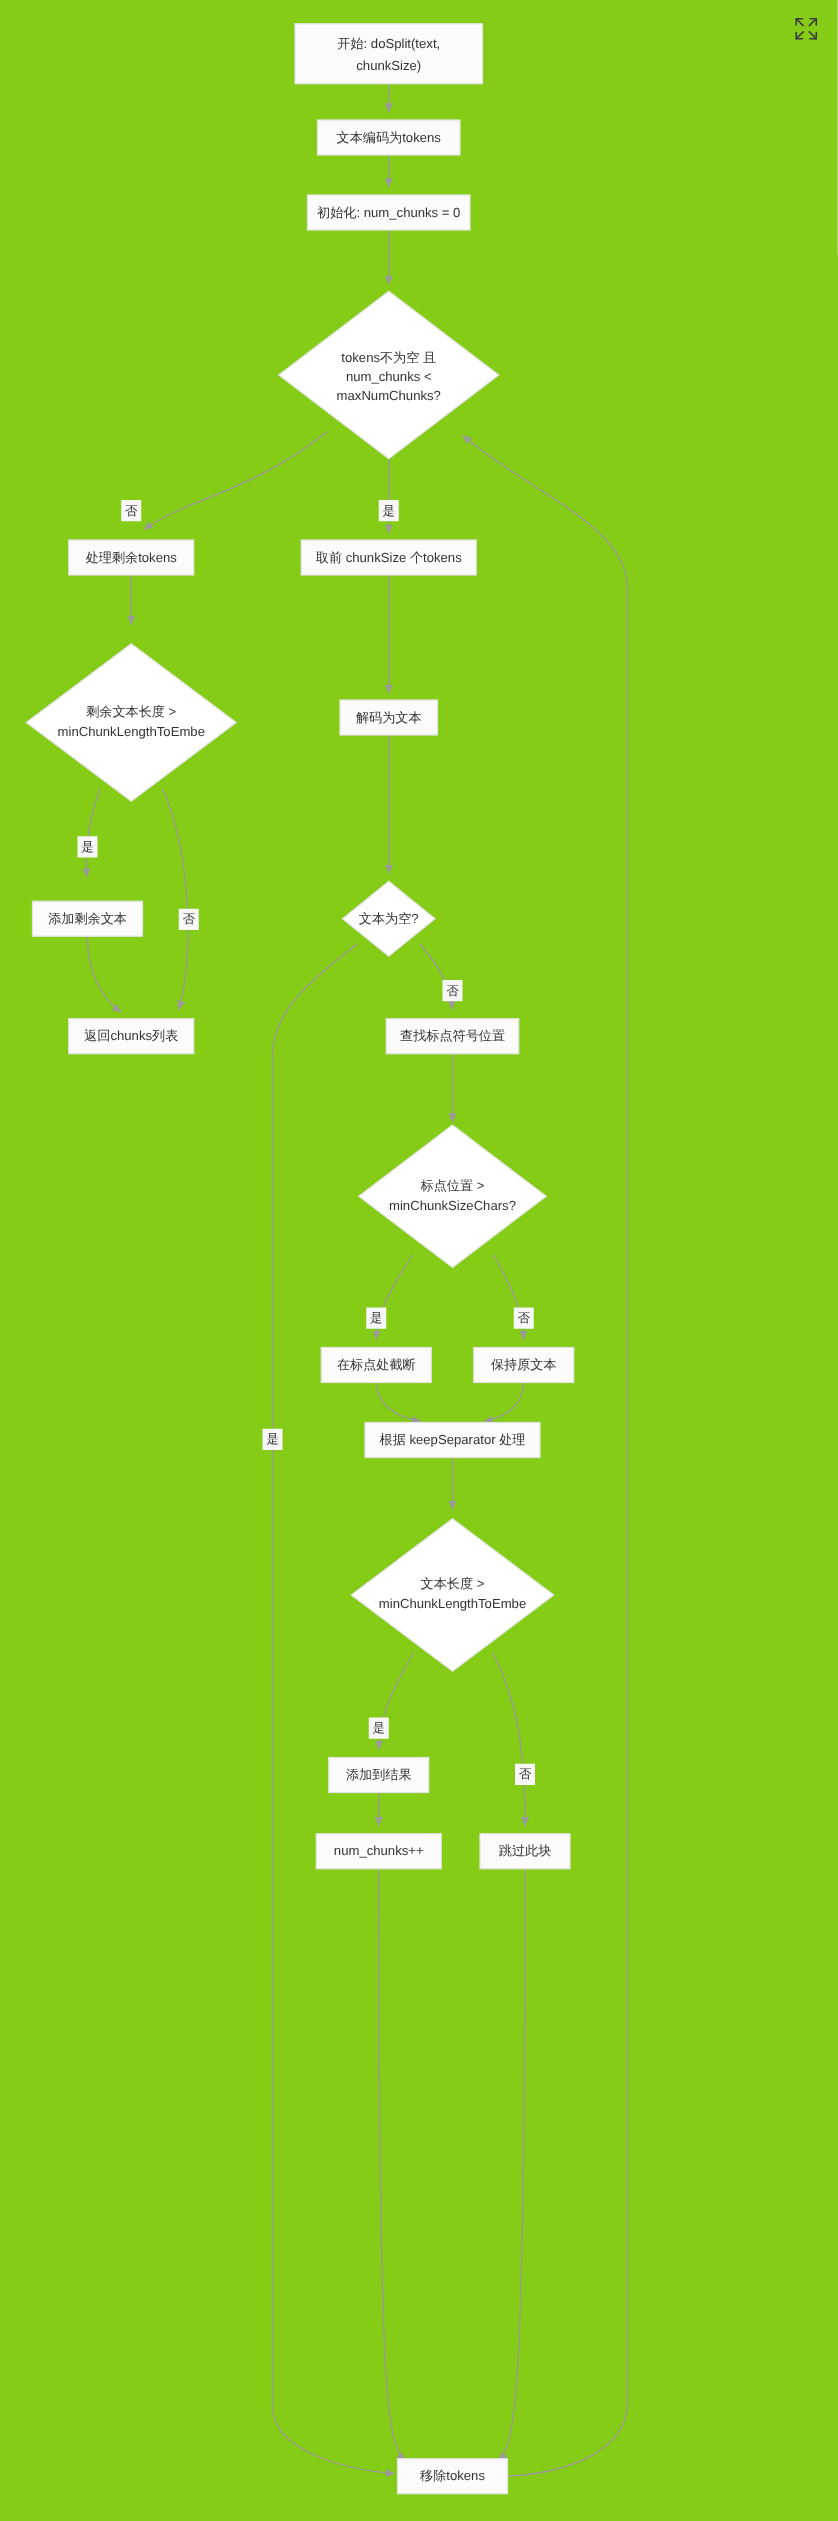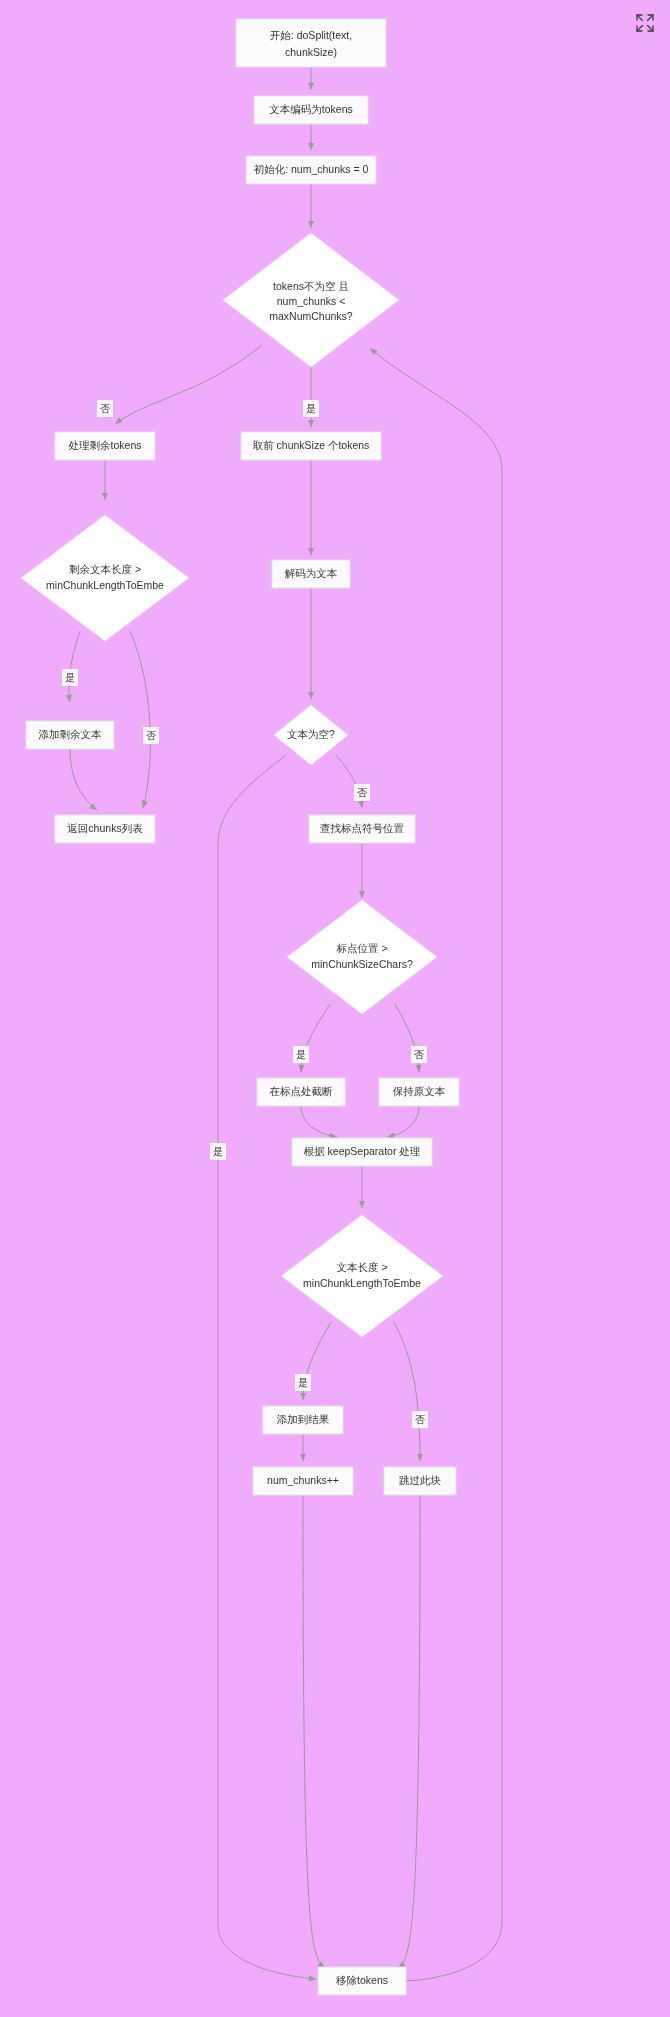--- a/index.html
+++ b/index.html
@@ -17,7 +17,7 @@
   #stage {
     position: absolute;
     inset: 0;
-    background: #f0abfc;
+    background: #84cc16;
   }
   #fullscreen-btn {
     position: absolute;

